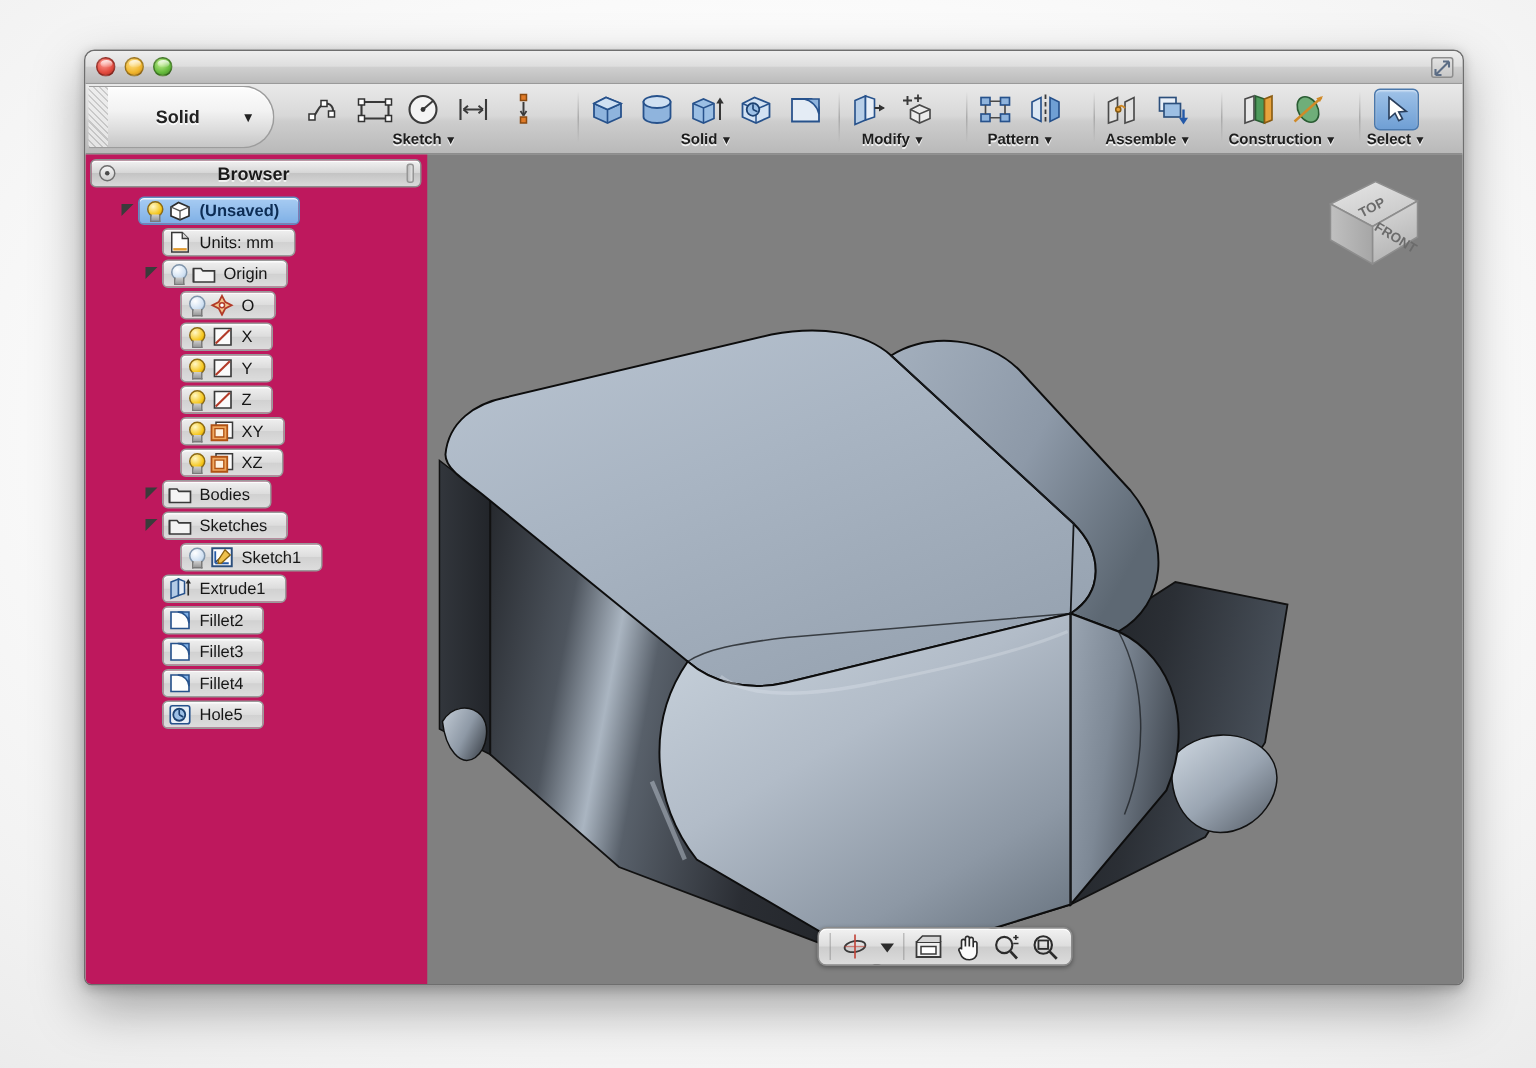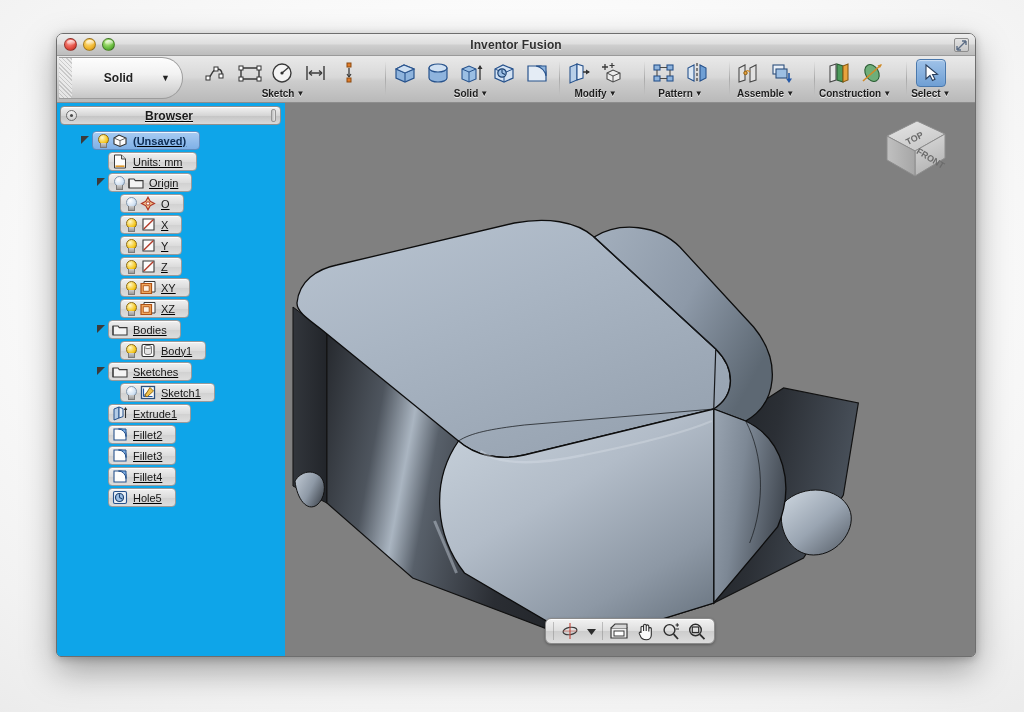--- a/index.html
+++ b/index.html
@@ -240,7 +240,6 @@
       <div class="light yellow"></div>
       <div class="light green"></div>
     </div>
-    <div id="window-title">Inventor Fusion</div>
     <div id="resize-grip">
       <svg width="11" height="11" viewBox="0 0 11 11">
           <path d="M1 10 L10 1 M10 1 L6 1 M10 1 L10 5 M1 10 L5 10 M1 10 L1 6" stroke="#5c6d85" stroke-width="1.4" fill="none"></path>

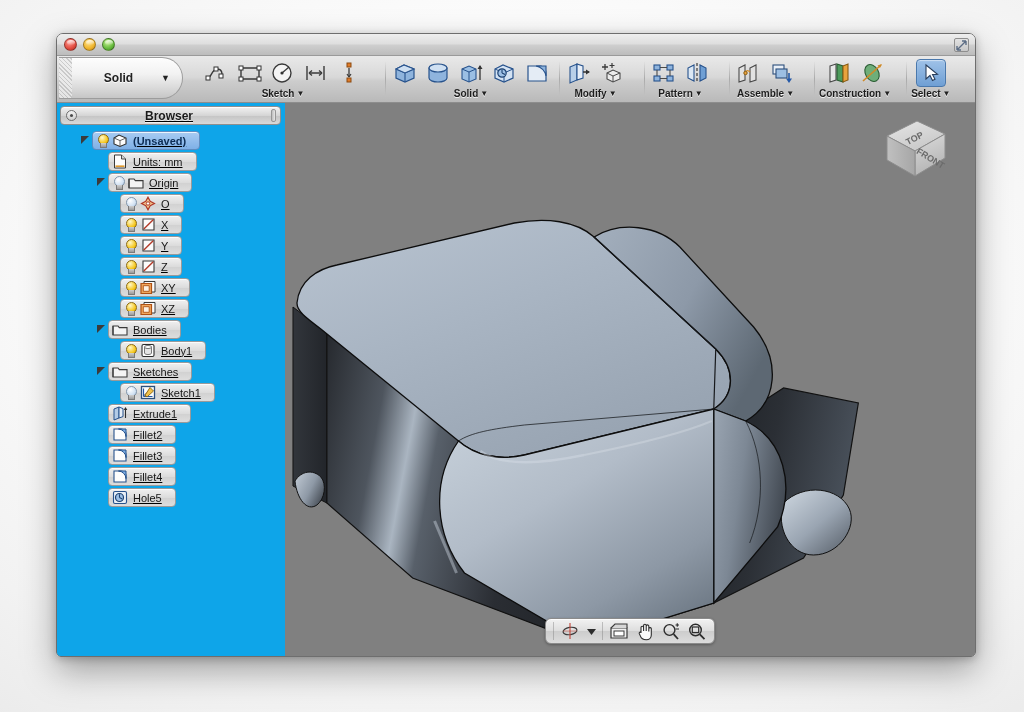--- a/index.html
+++ b/index.html
@@ -124,9 +124,8 @@
   
   #browser {
     width: 228px; height: 100%;
-    background: #0ea5e9;
+    background: #be185d;
     position: relative;
-    text-decoration: underline;
   }
   #browser-header {
     margin: 3px 4px 0 3px; height: 19px;

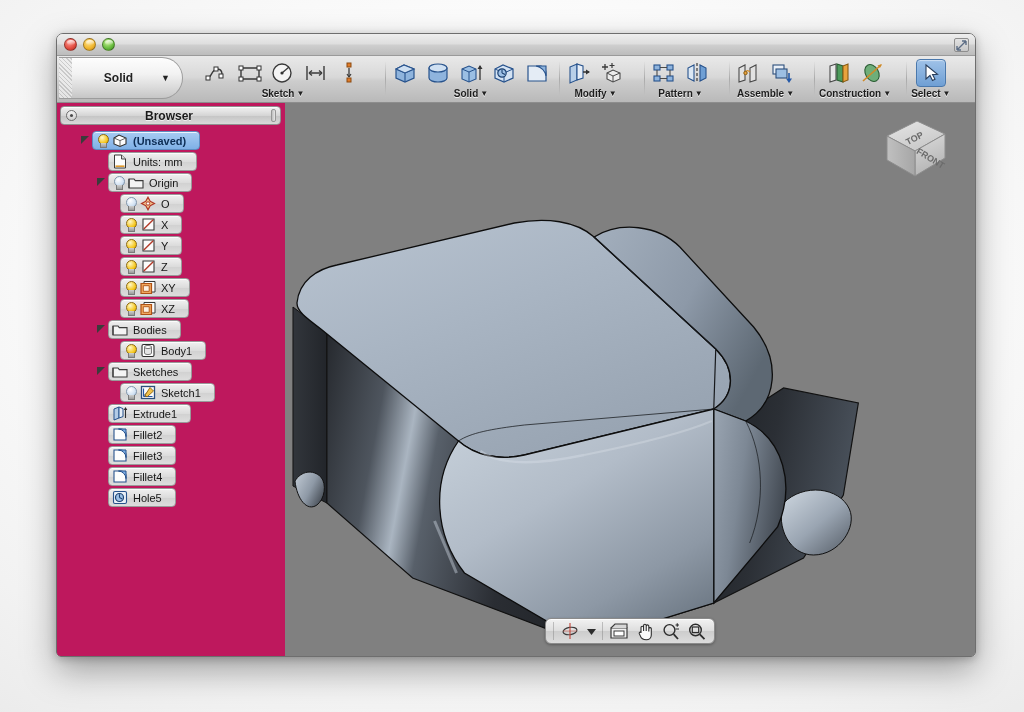--- a/index.html
+++ b/index.html
@@ -597,20 +597,6 @@
                 </svg>
               </span>
               <span class="node-label">Bodies</span>
-            </span>
-          </div>
-          <div class="tree-row">
-            <span class="disc disc-pos-1" style="visibility: hidden;"></span>
-            <span class="node" style="margin-left: 12px;">
-              <span class="bulb"></span>
-              <span class="ico">
-                <svg width="16" height="15" viewBox="0 0 16 15">
-                  <rect x="2" y="1.5" width="12" height="12" rx="1.5" fill="#fdfdfd" stroke="#2c2c2c" stroke-width="1.1"></rect>
-                  <path d="M4.5 4 L4.5 10 A3.5 1.6 0 0 0 11.5 10 L11.5 4 Z" fill="#e4e4e4" stroke="#6a6a6a" stroke-width="0.9"></path>
-                  <ellipse cx="8" cy="4" rx="3.5" ry="1.6" fill="#fbfbfb" stroke="#6a6a6a" stroke-width="0.9"></ellipse>
-                </svg>
-              </span>
-              <span class="node-label">Body1</span>
             </span>
           </div>
           <div class="tree-row">

